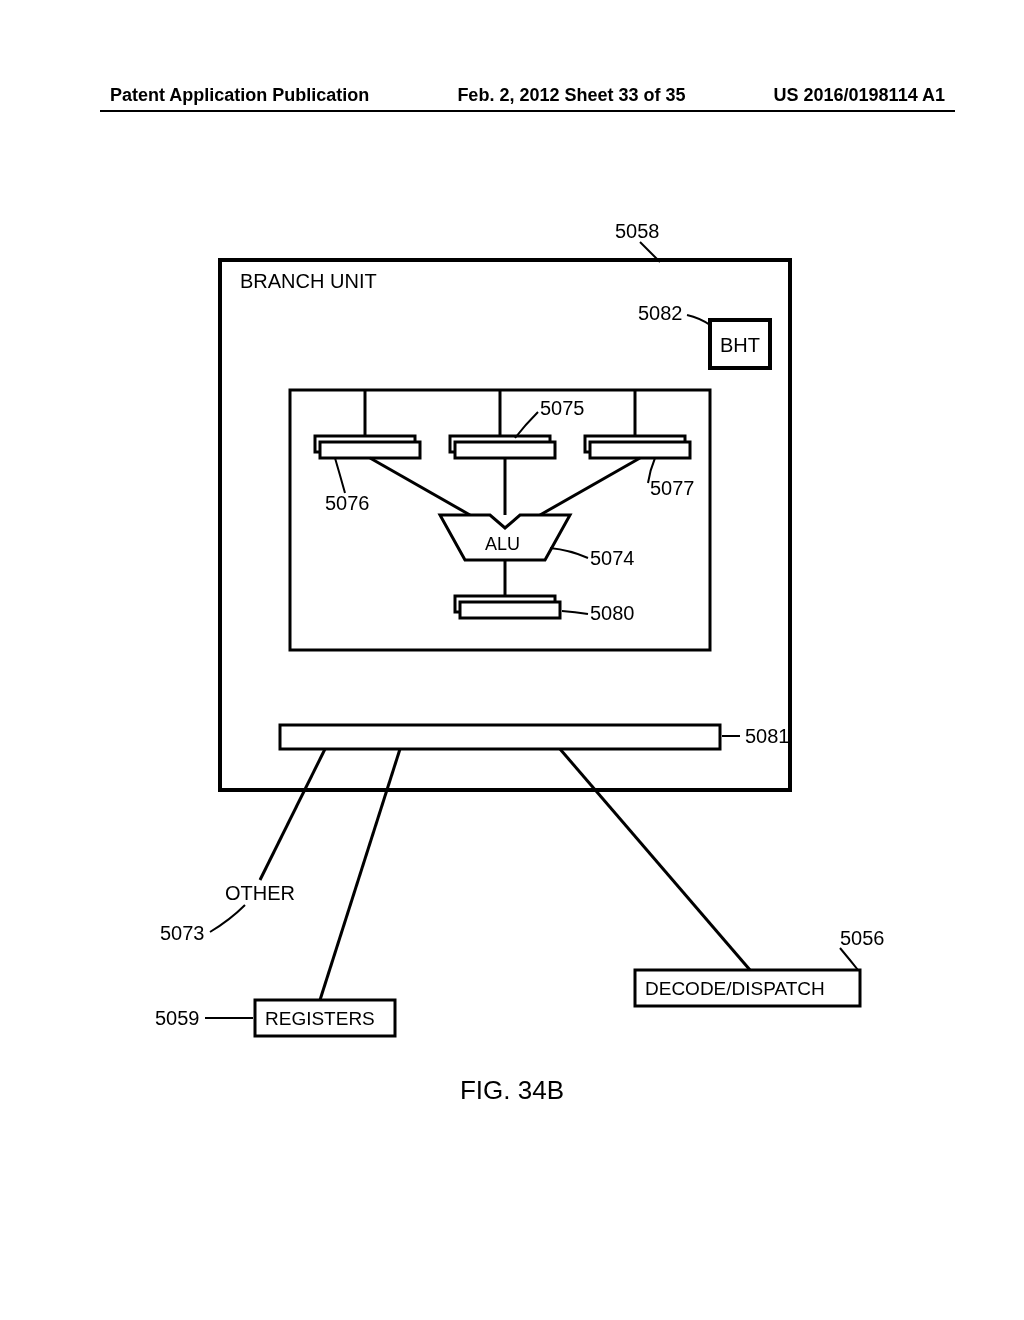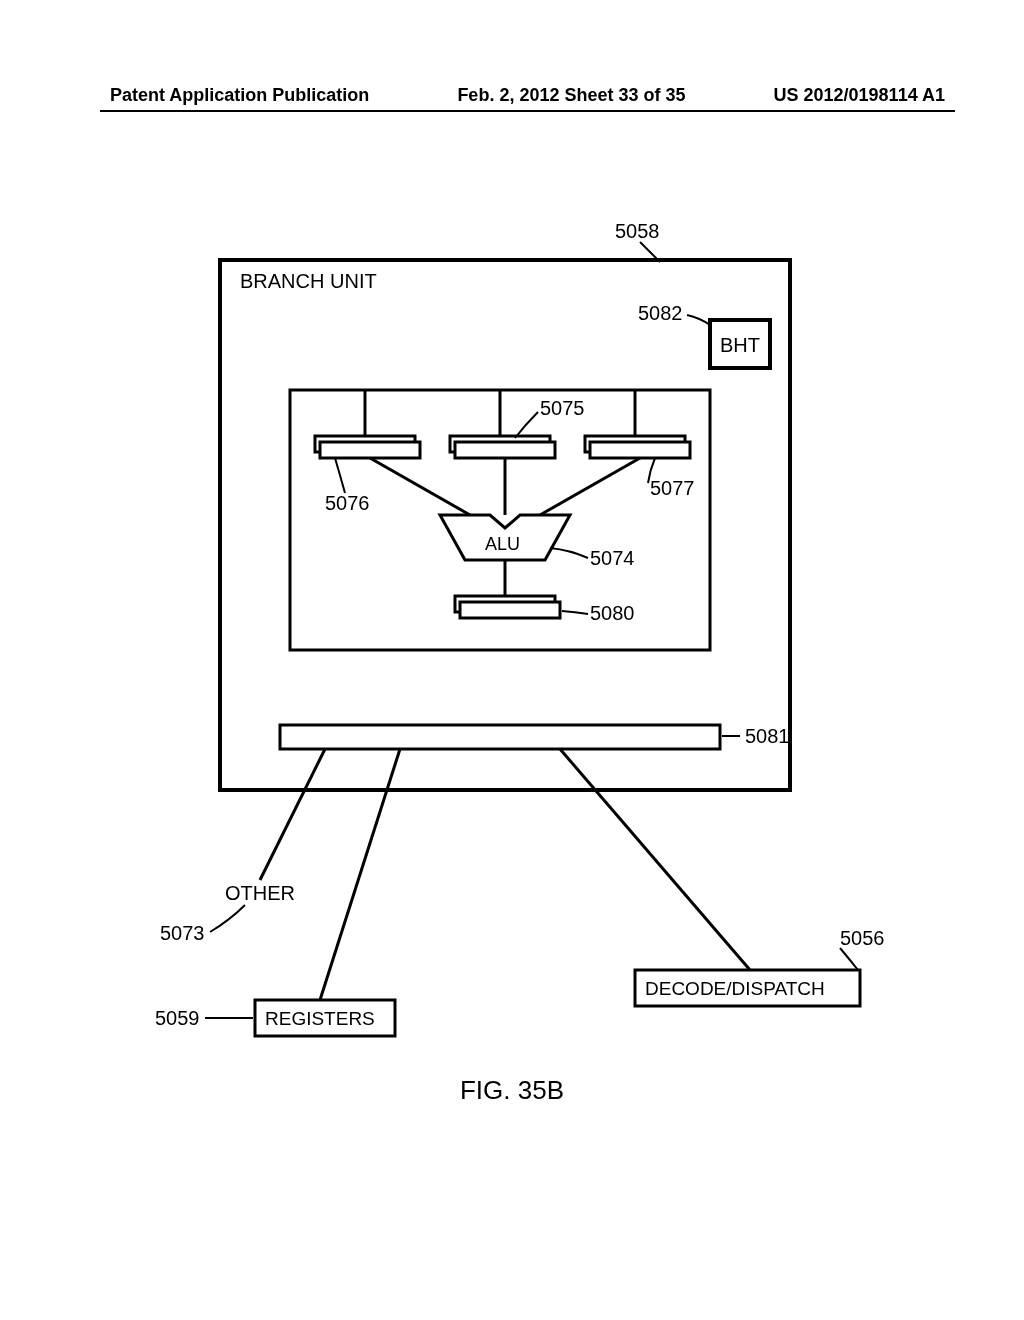--- a/index.html
+++ b/index.html
@@ -60,7 +60,7 @@
   <div class="header">
     <span>Patent Application Publication</span>
     <span>Feb. 2, 2012  Sheet 33 of 35</span>
-    <span>US 2012/0198114 A1</span>
+    <span>US 2016/0198114 A1</span>
   </div>
   <div class="hr"></div>
 

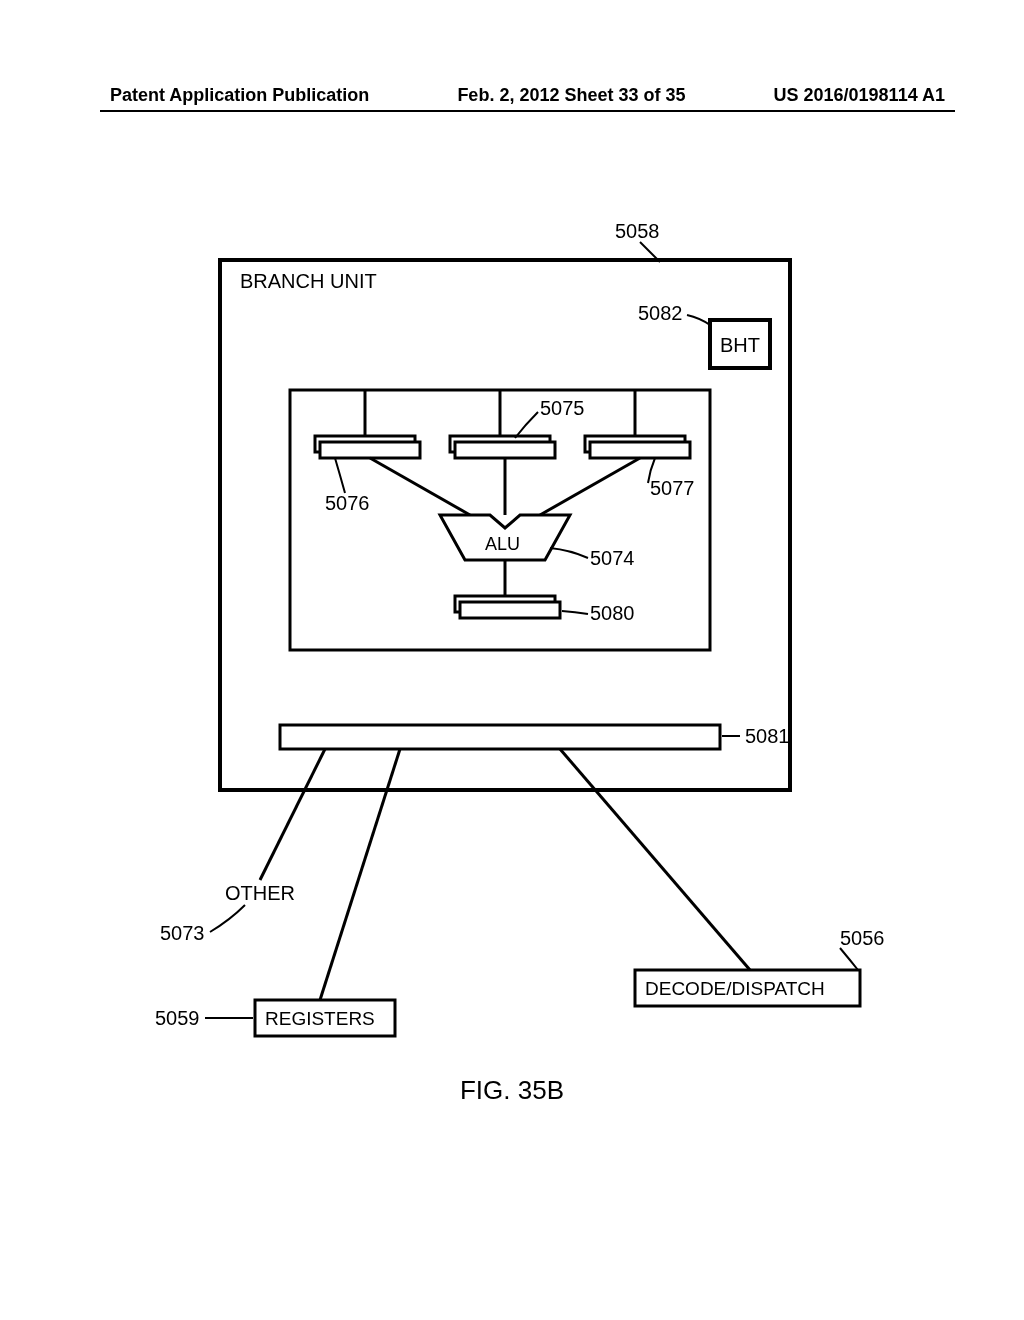--- a/index.html
+++ b/index.html
@@ -144,7 +144,7 @@
 
   </svg>
 
-  <div class="fig-label">FIG. 35B</div>
+  <div class="fig-label">FIG. 34B</div>
 
 </div>
 

